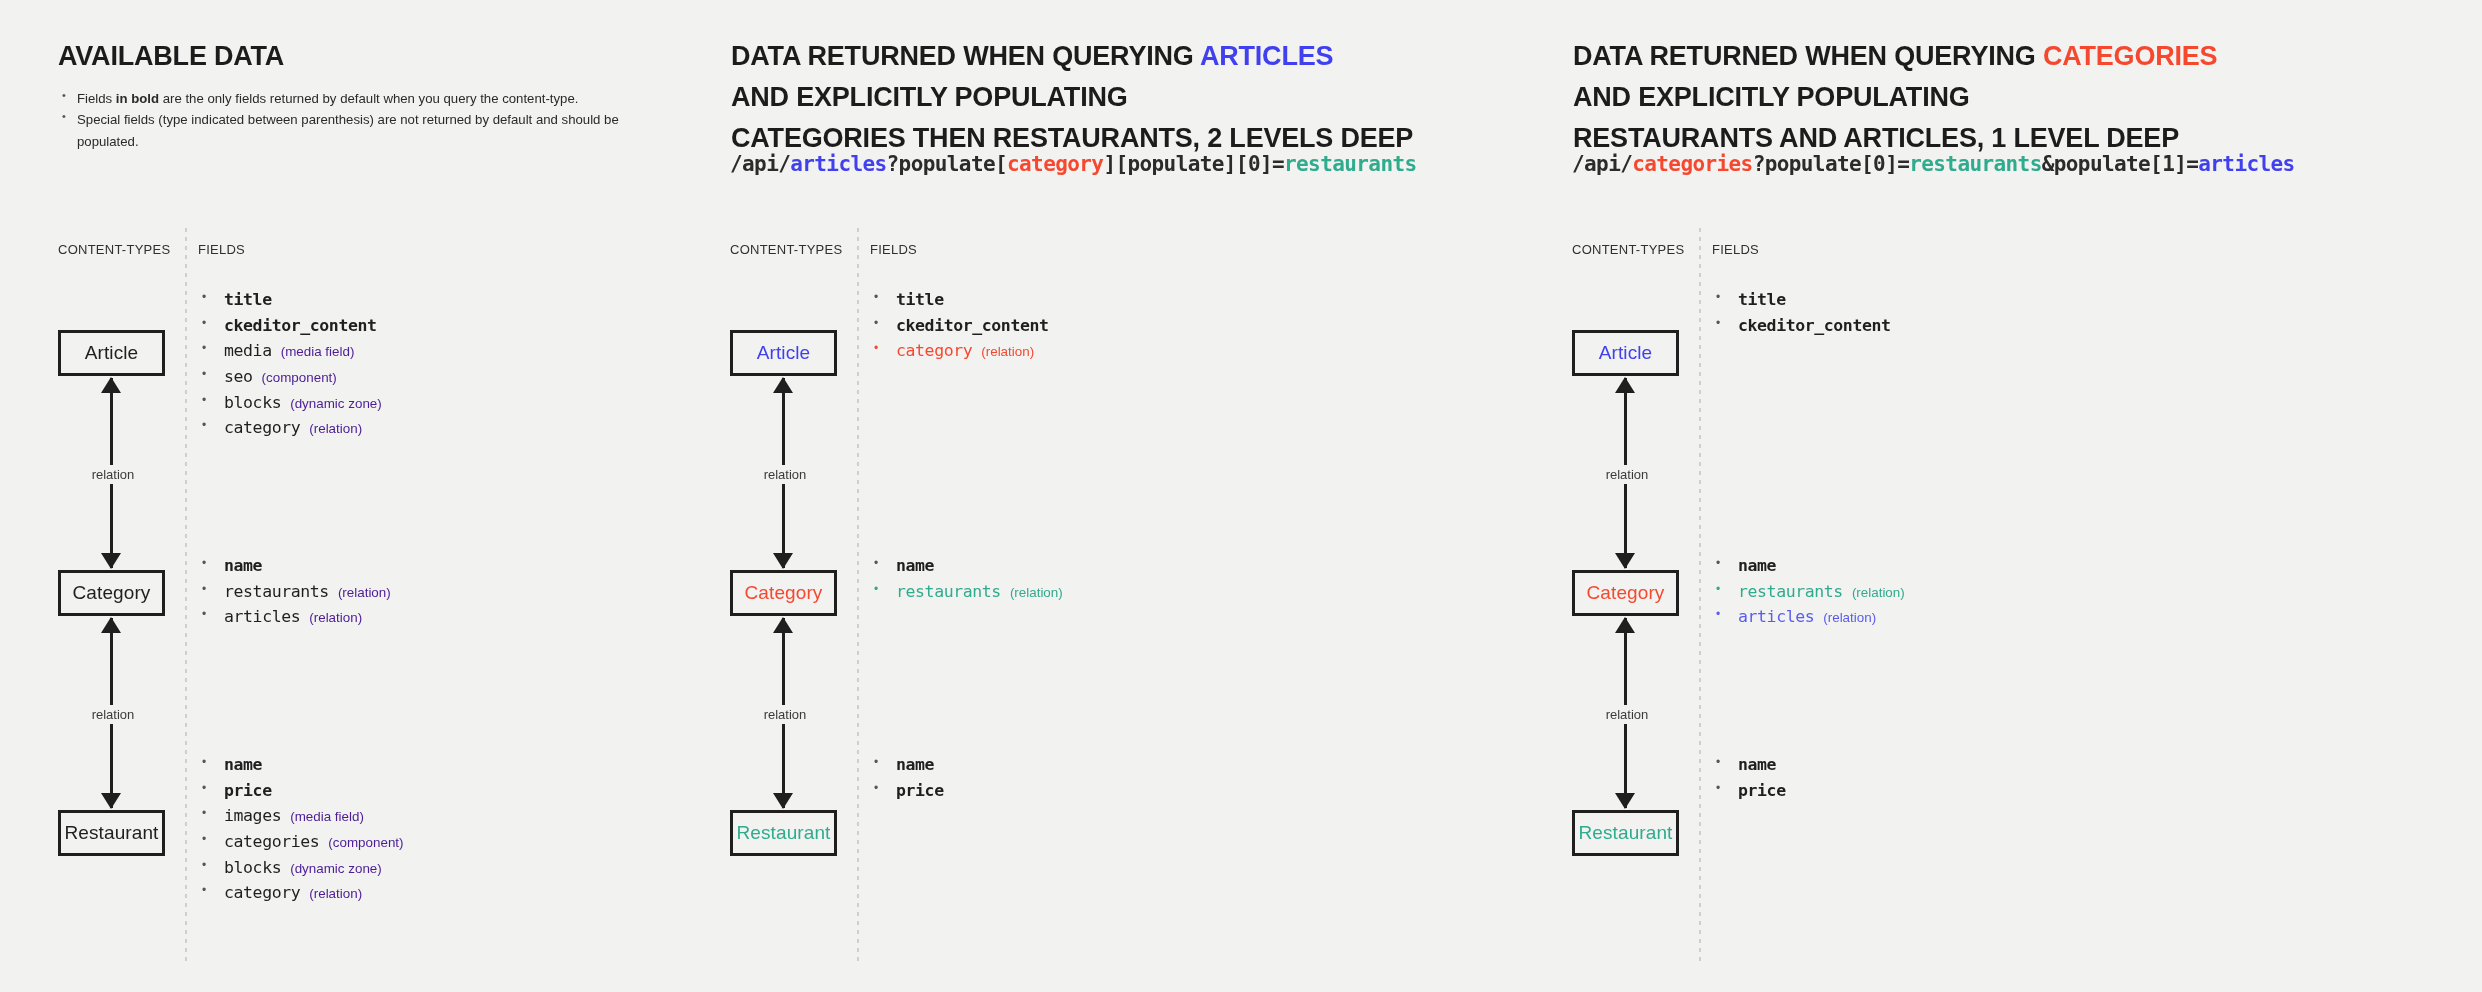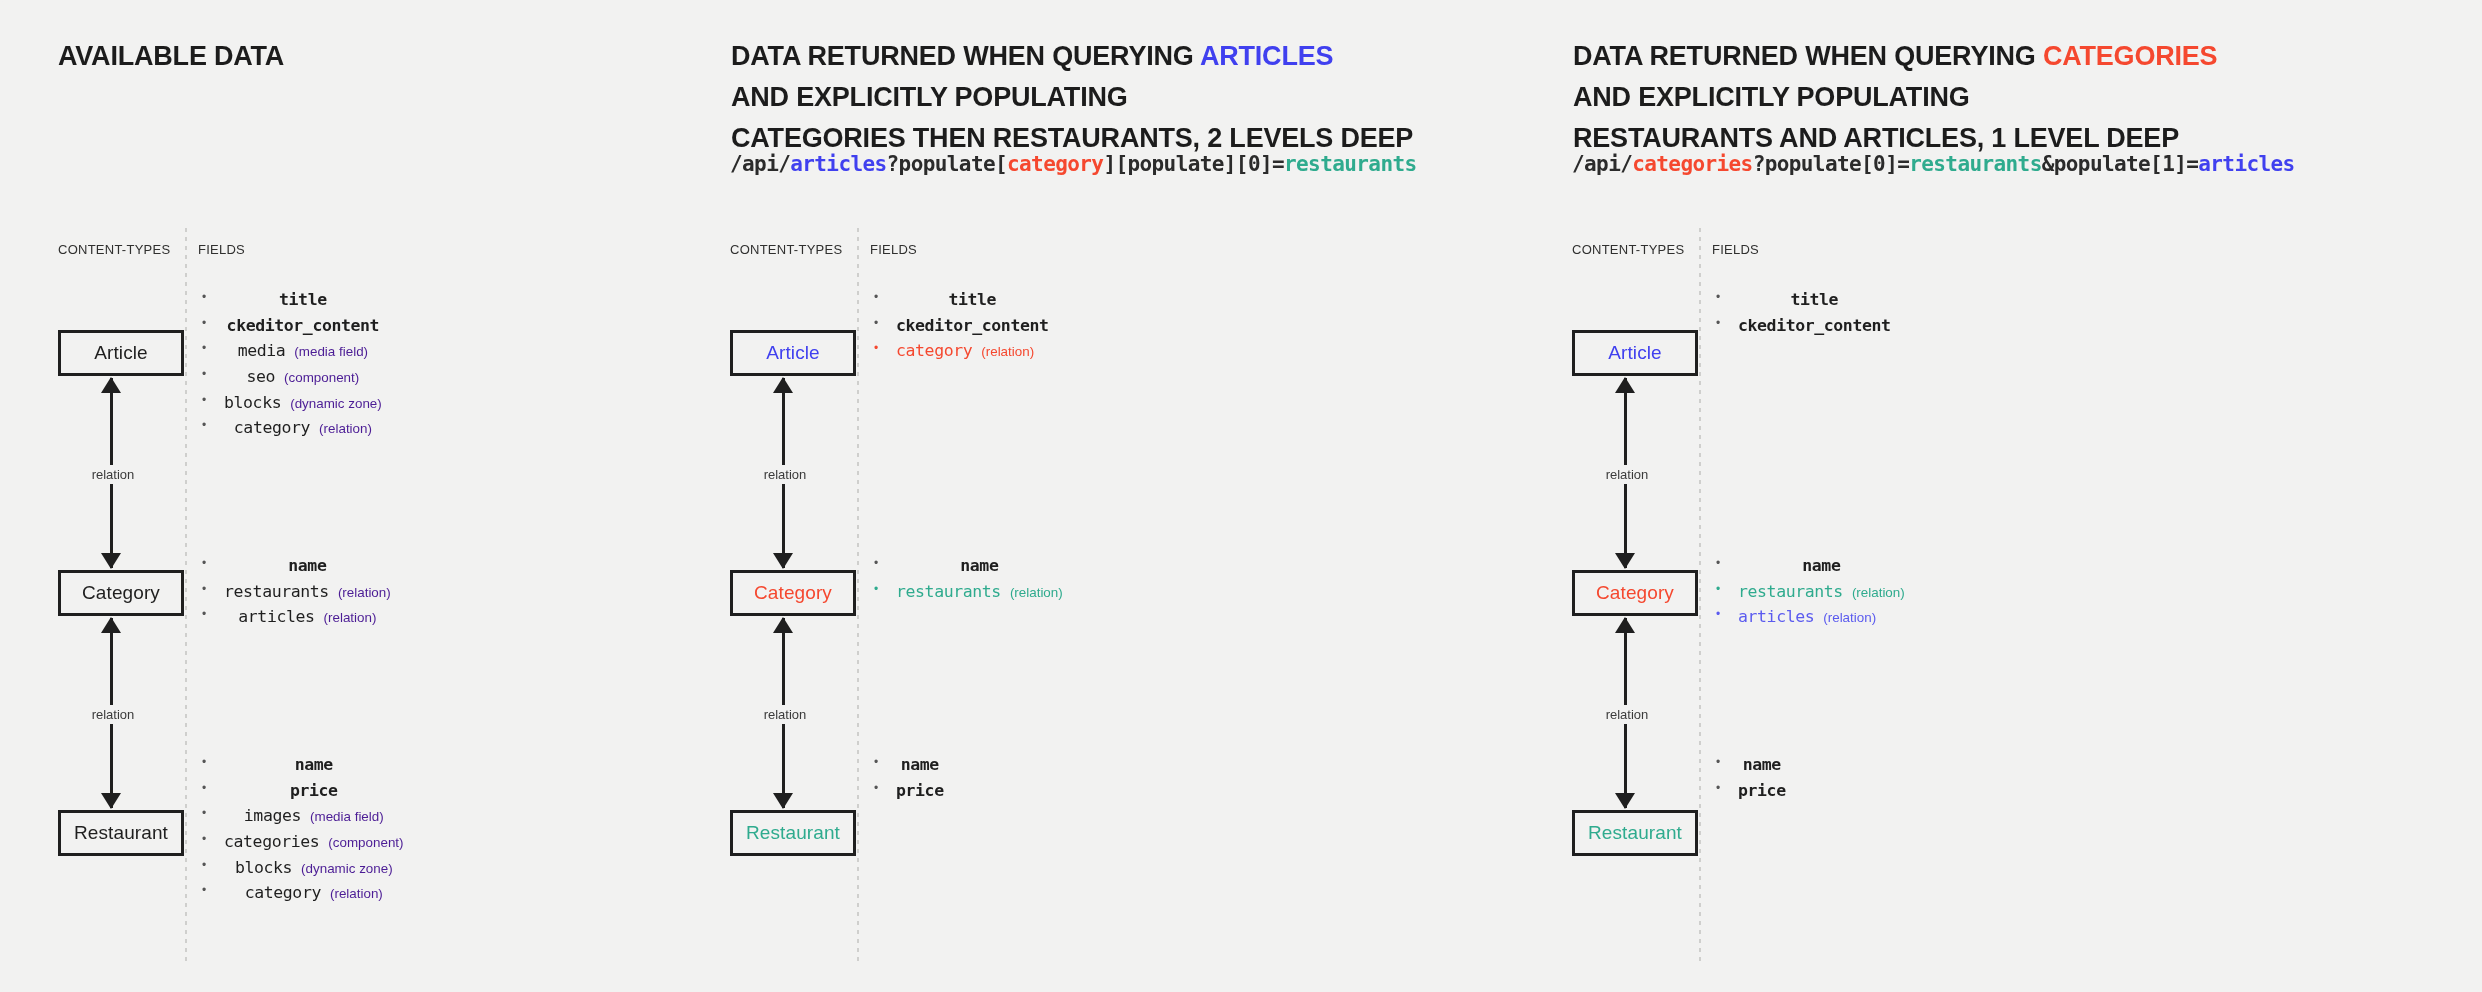--- a/index.html
+++ b/index.html
@@ -230,6 +230,10 @@
 <div class="canvas">
   <div class="panel" id="panel-0">
       <div class="panel-title">AVAILABLE DATA</div>
+      <div class="intro">
+        <div class="intro-item">Fields <b>in bold</b> are the only fields returned by default when you query the content-type.</div>
+        <div class="intro-item">Special fields (type indicated between parenthesis) are not returned by default and should be populated.</div>
+      </div>
       <div class="col-label ct">CONTENT-TYPES</div>
       <div class="col-label fl">FIELDS</div>
       <div class="dotted-sep"></div>

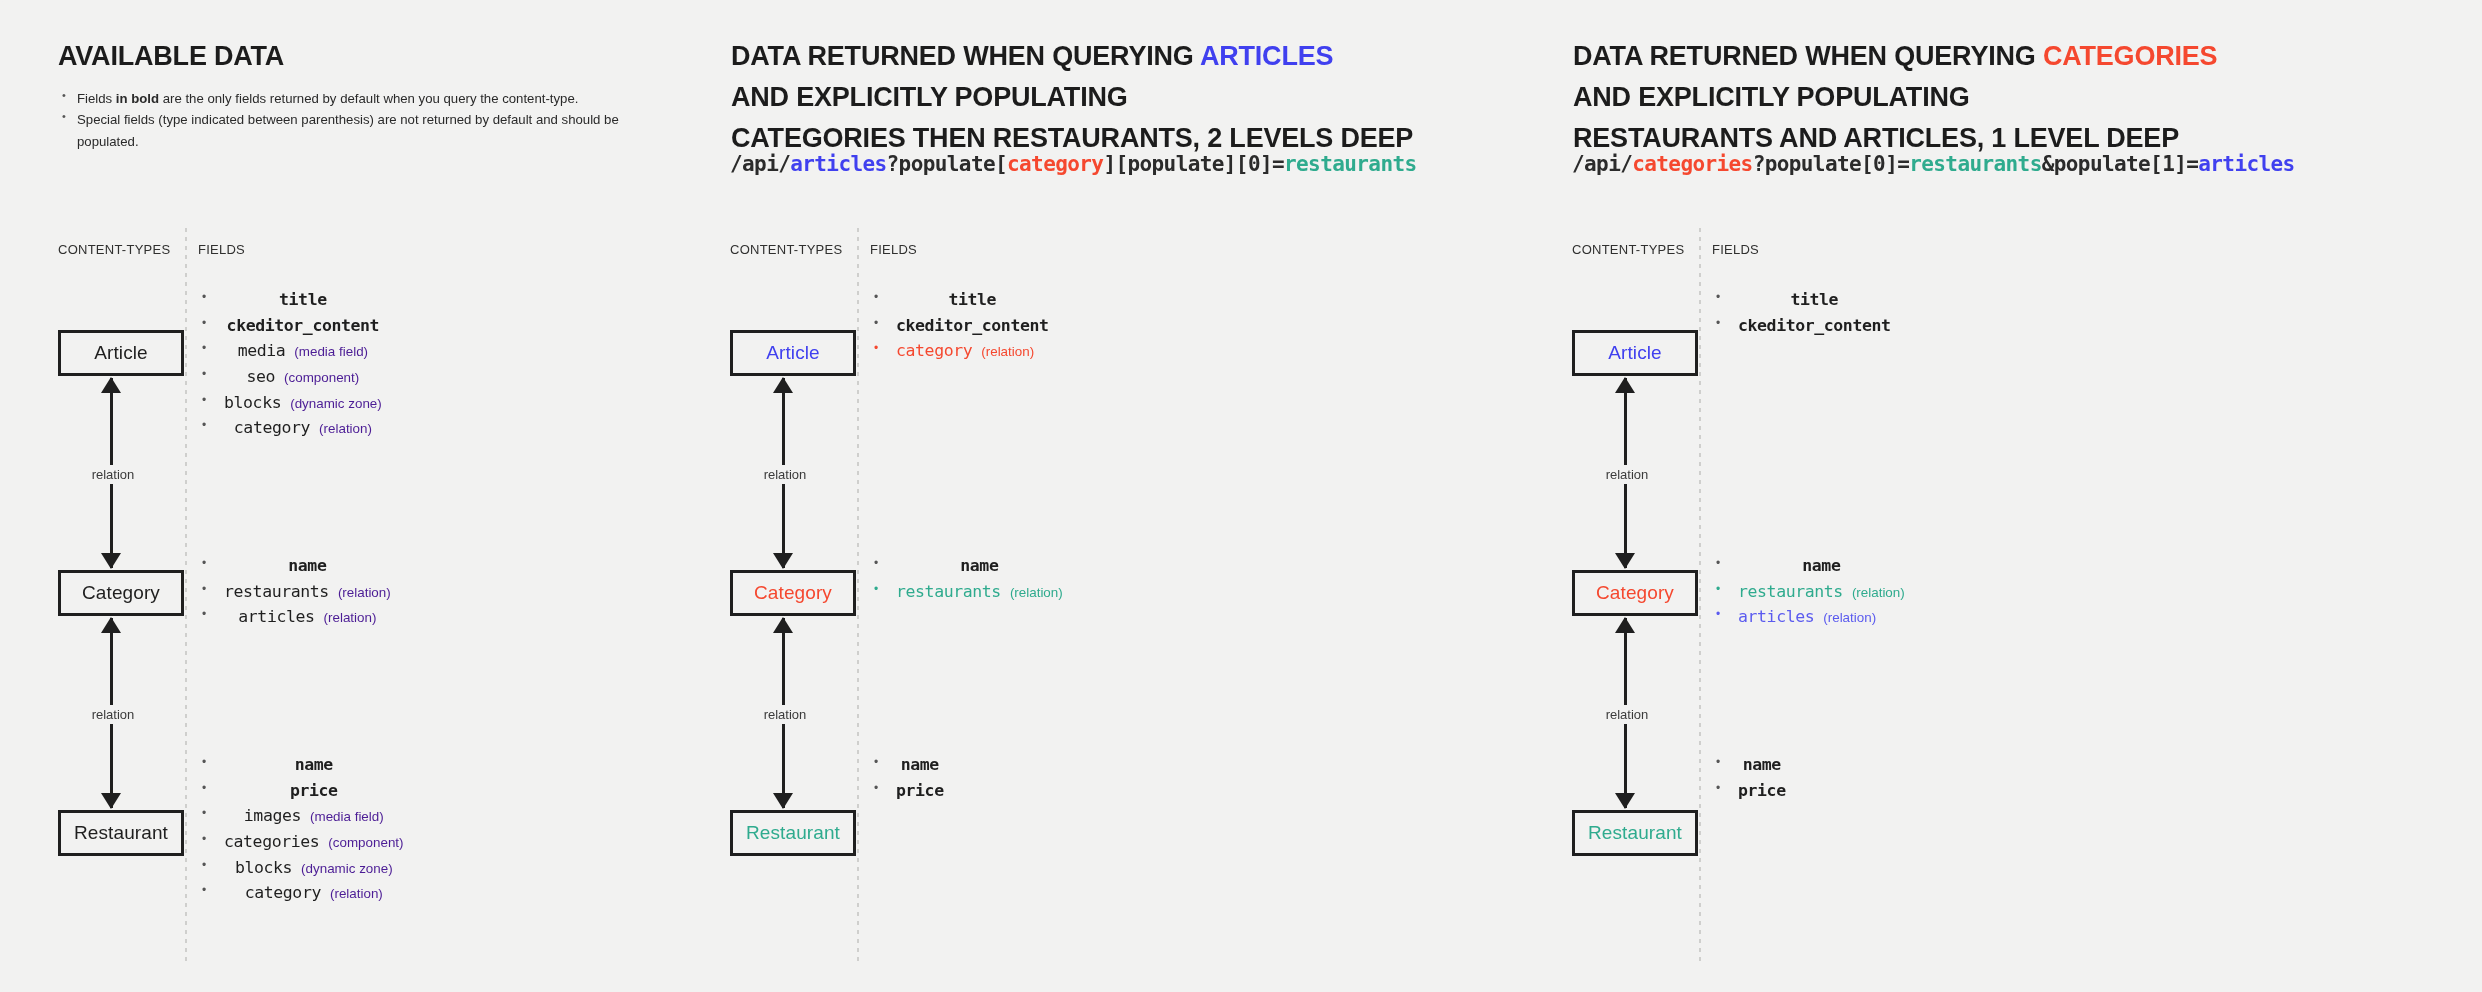--- a/index.html
+++ b/index.html
@@ -222,7 +222,7 @@
   .field-row.tone-blue           { color: #5b5bef; }
   .field-row.tone-blue .field-name,
   .field-row.tone-blue .field-type  { color: #5b5bef; }
-  .field-row.tone-default        { color: #555; text-align: center; }
+  .field-row.tone-default        { color: #555; }
 </style>
 </head>
 <body>

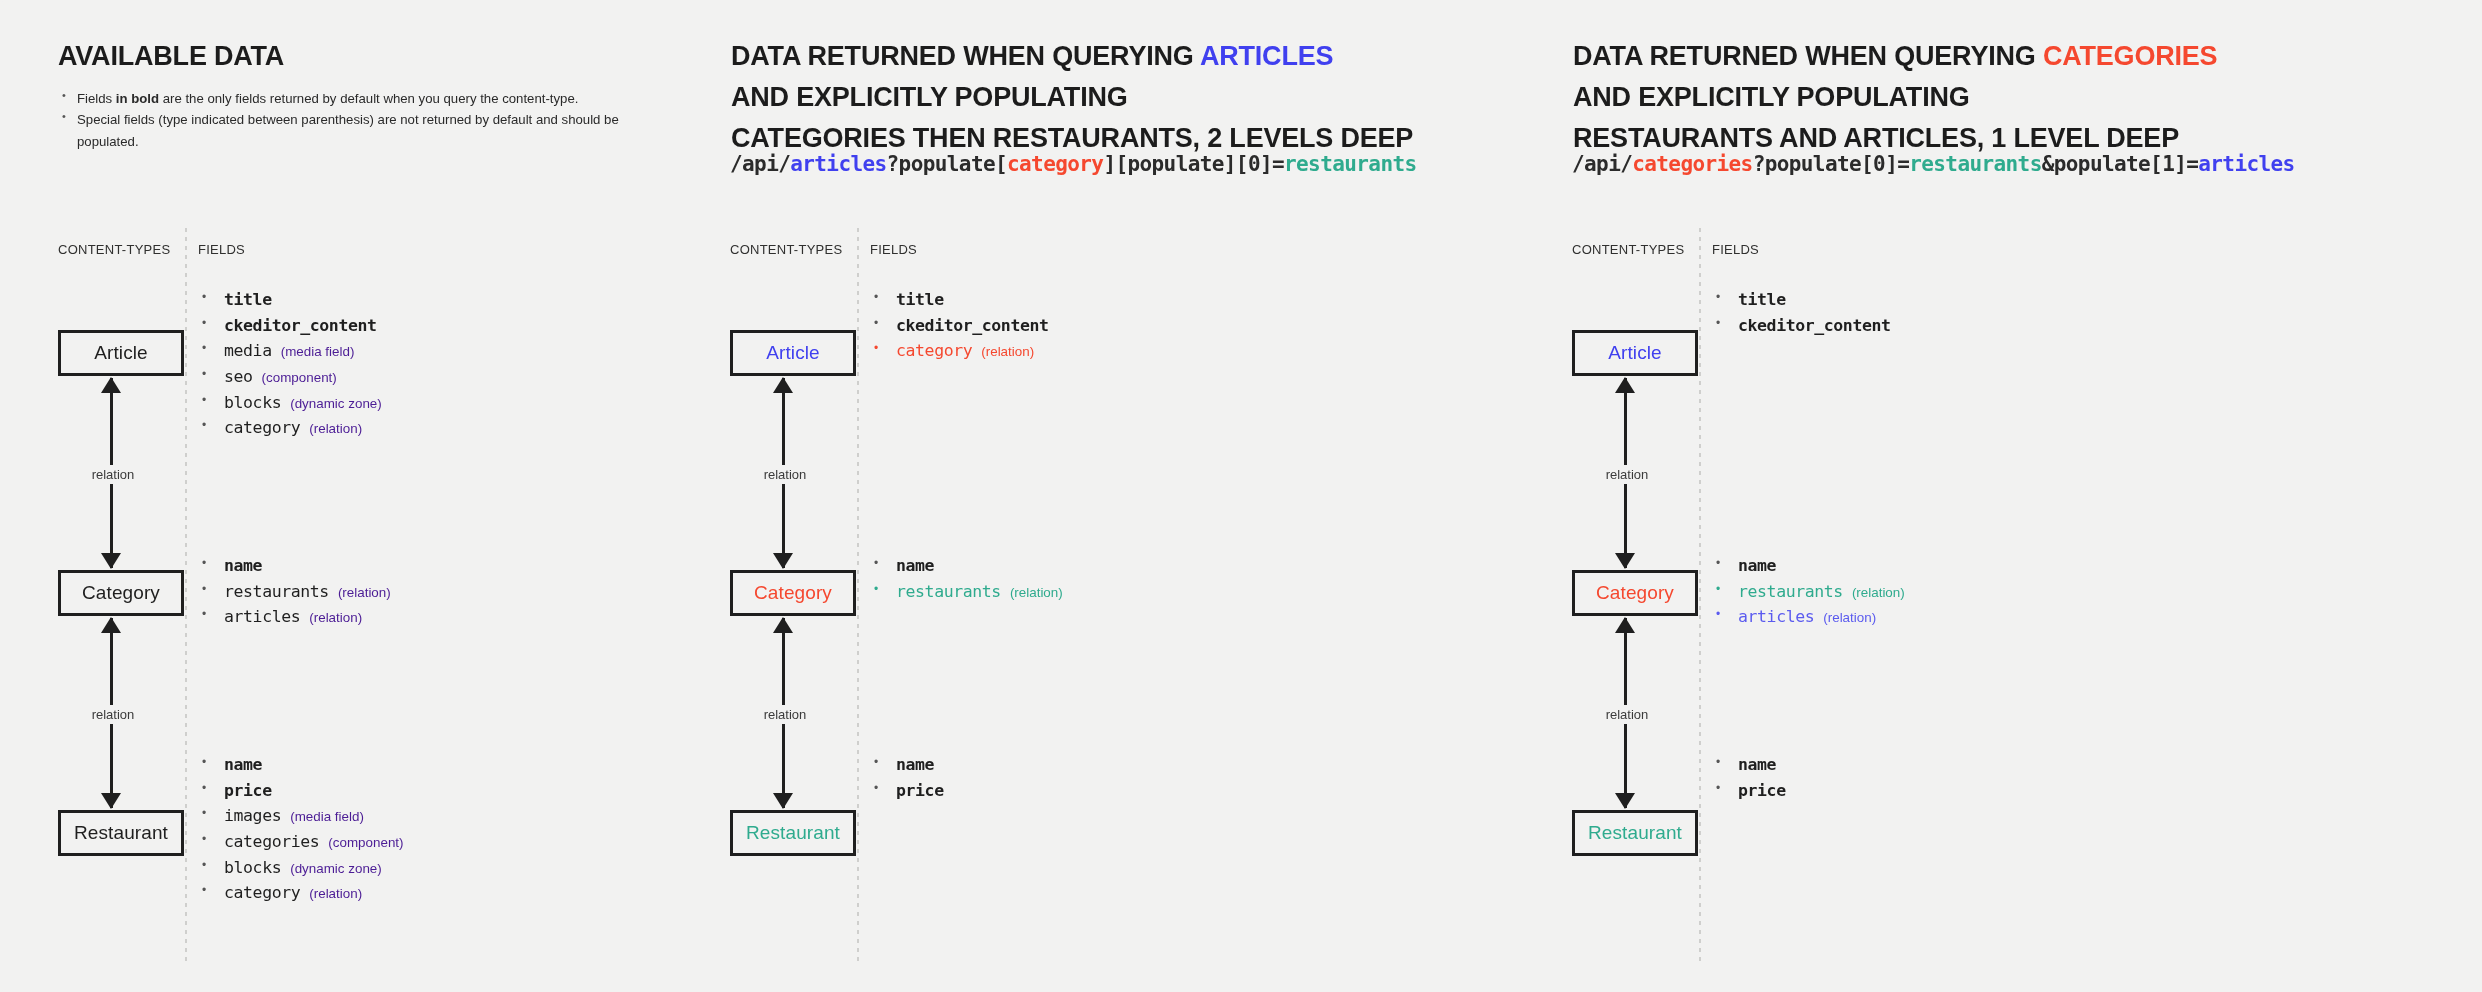--- a/index.html
+++ b/index.html
@@ -122,7 +122,7 @@
 
   .entity-box {
     position: absolute;
-    width: 126px;
+    width: 107px;
     height: 46px;
     border: 3px solid #1f1f1f;
     background: #f2f2f1;

